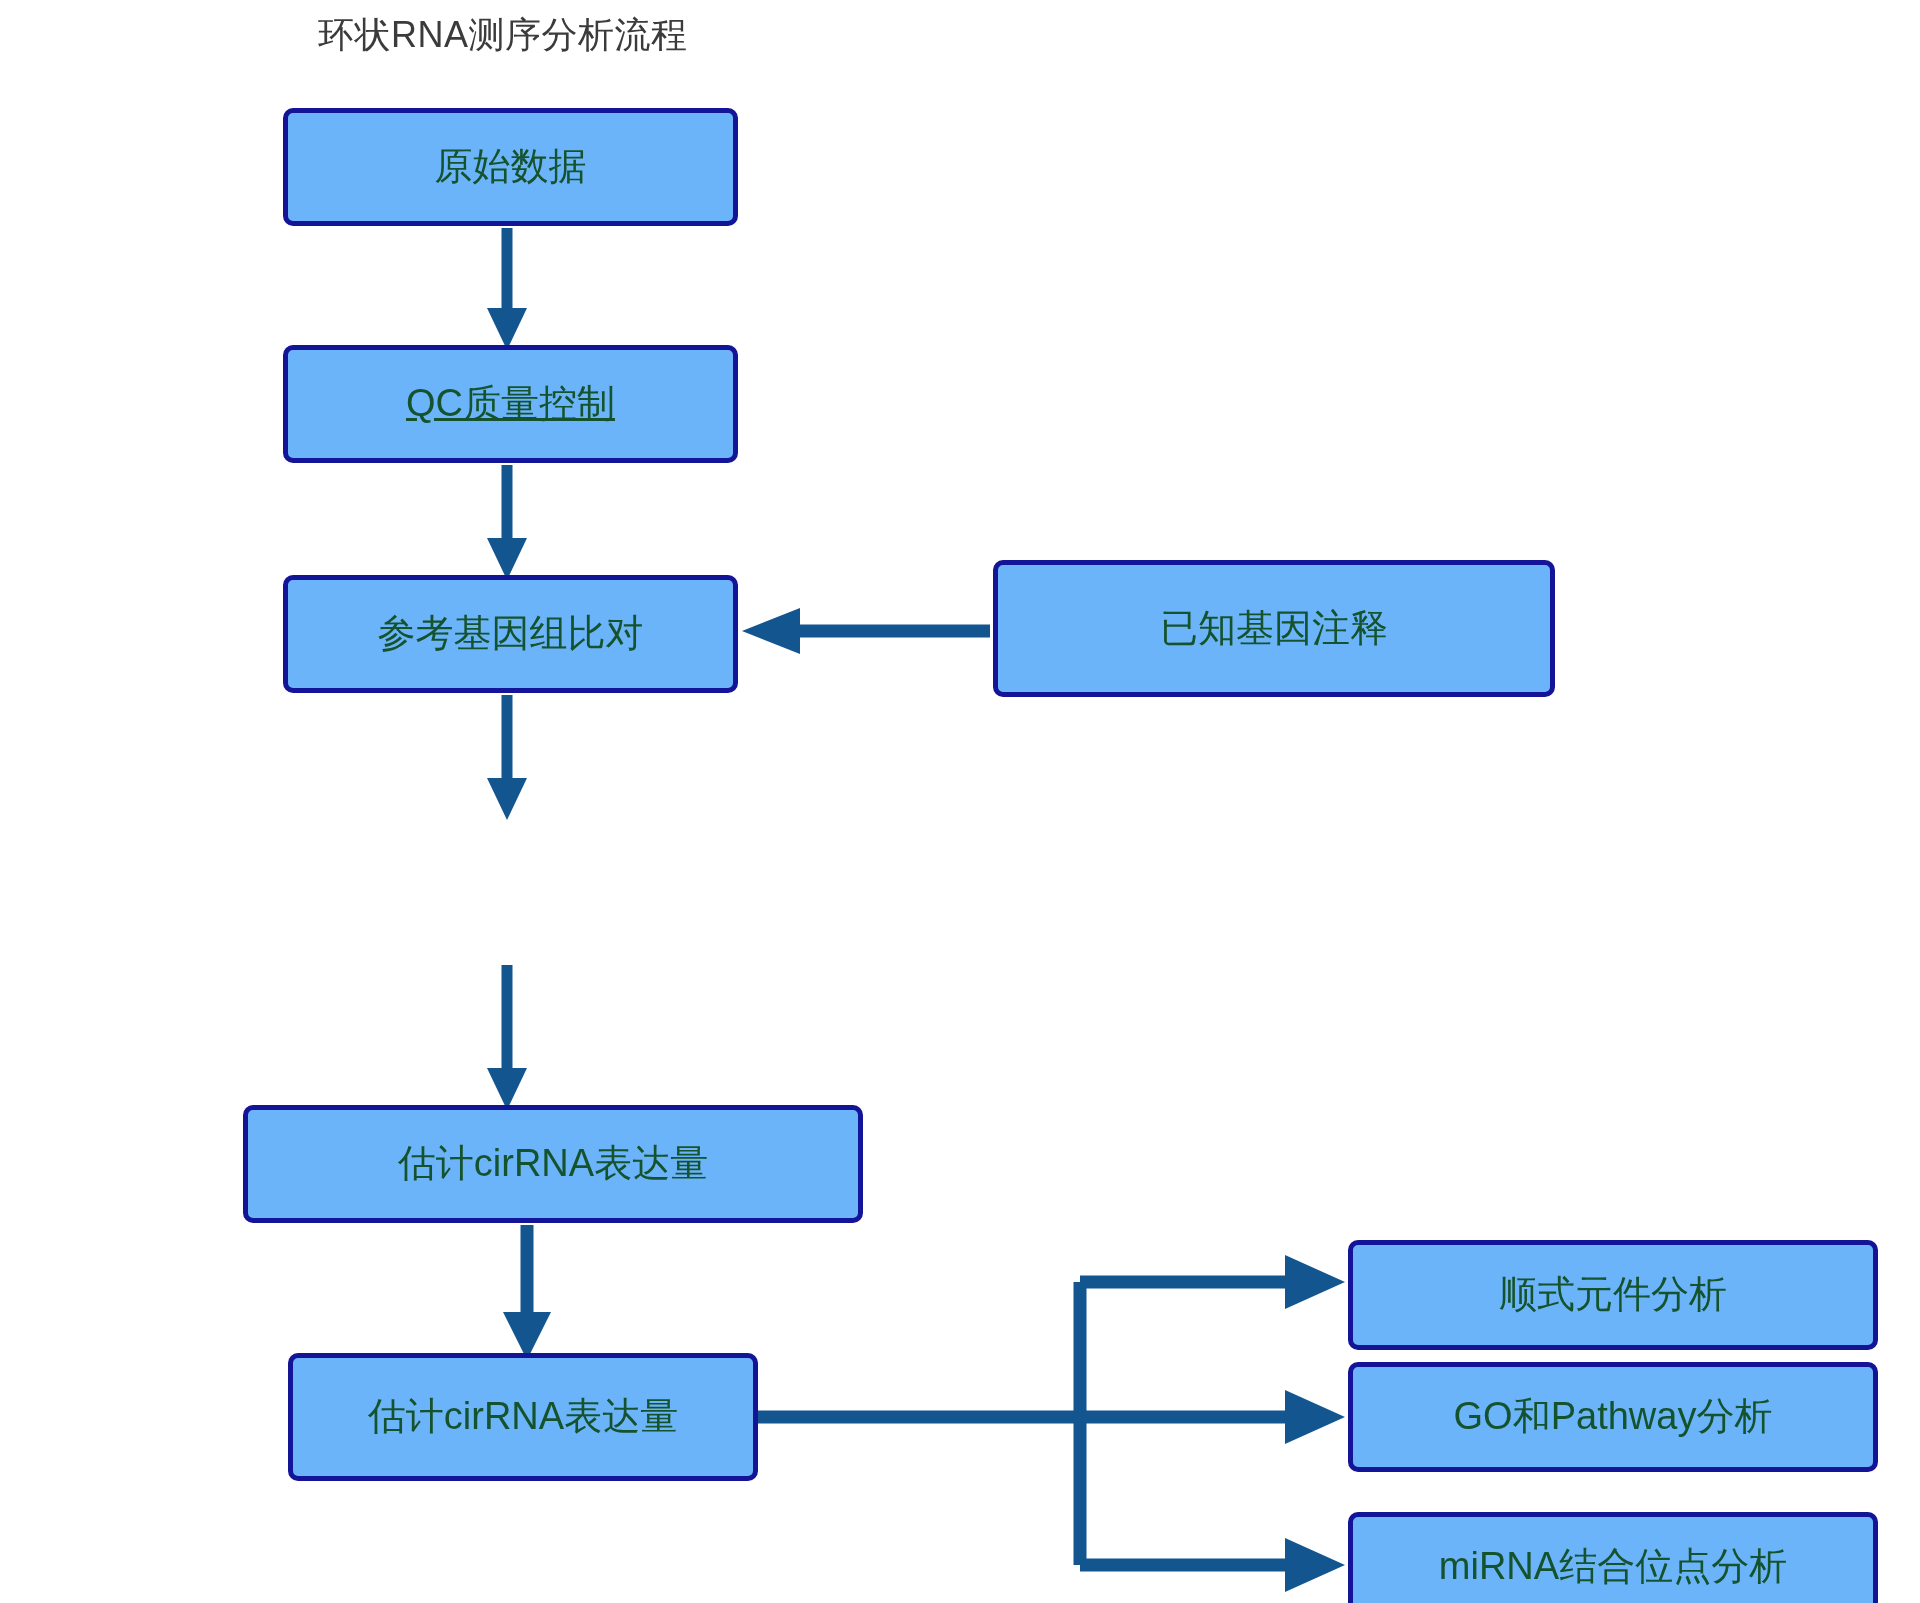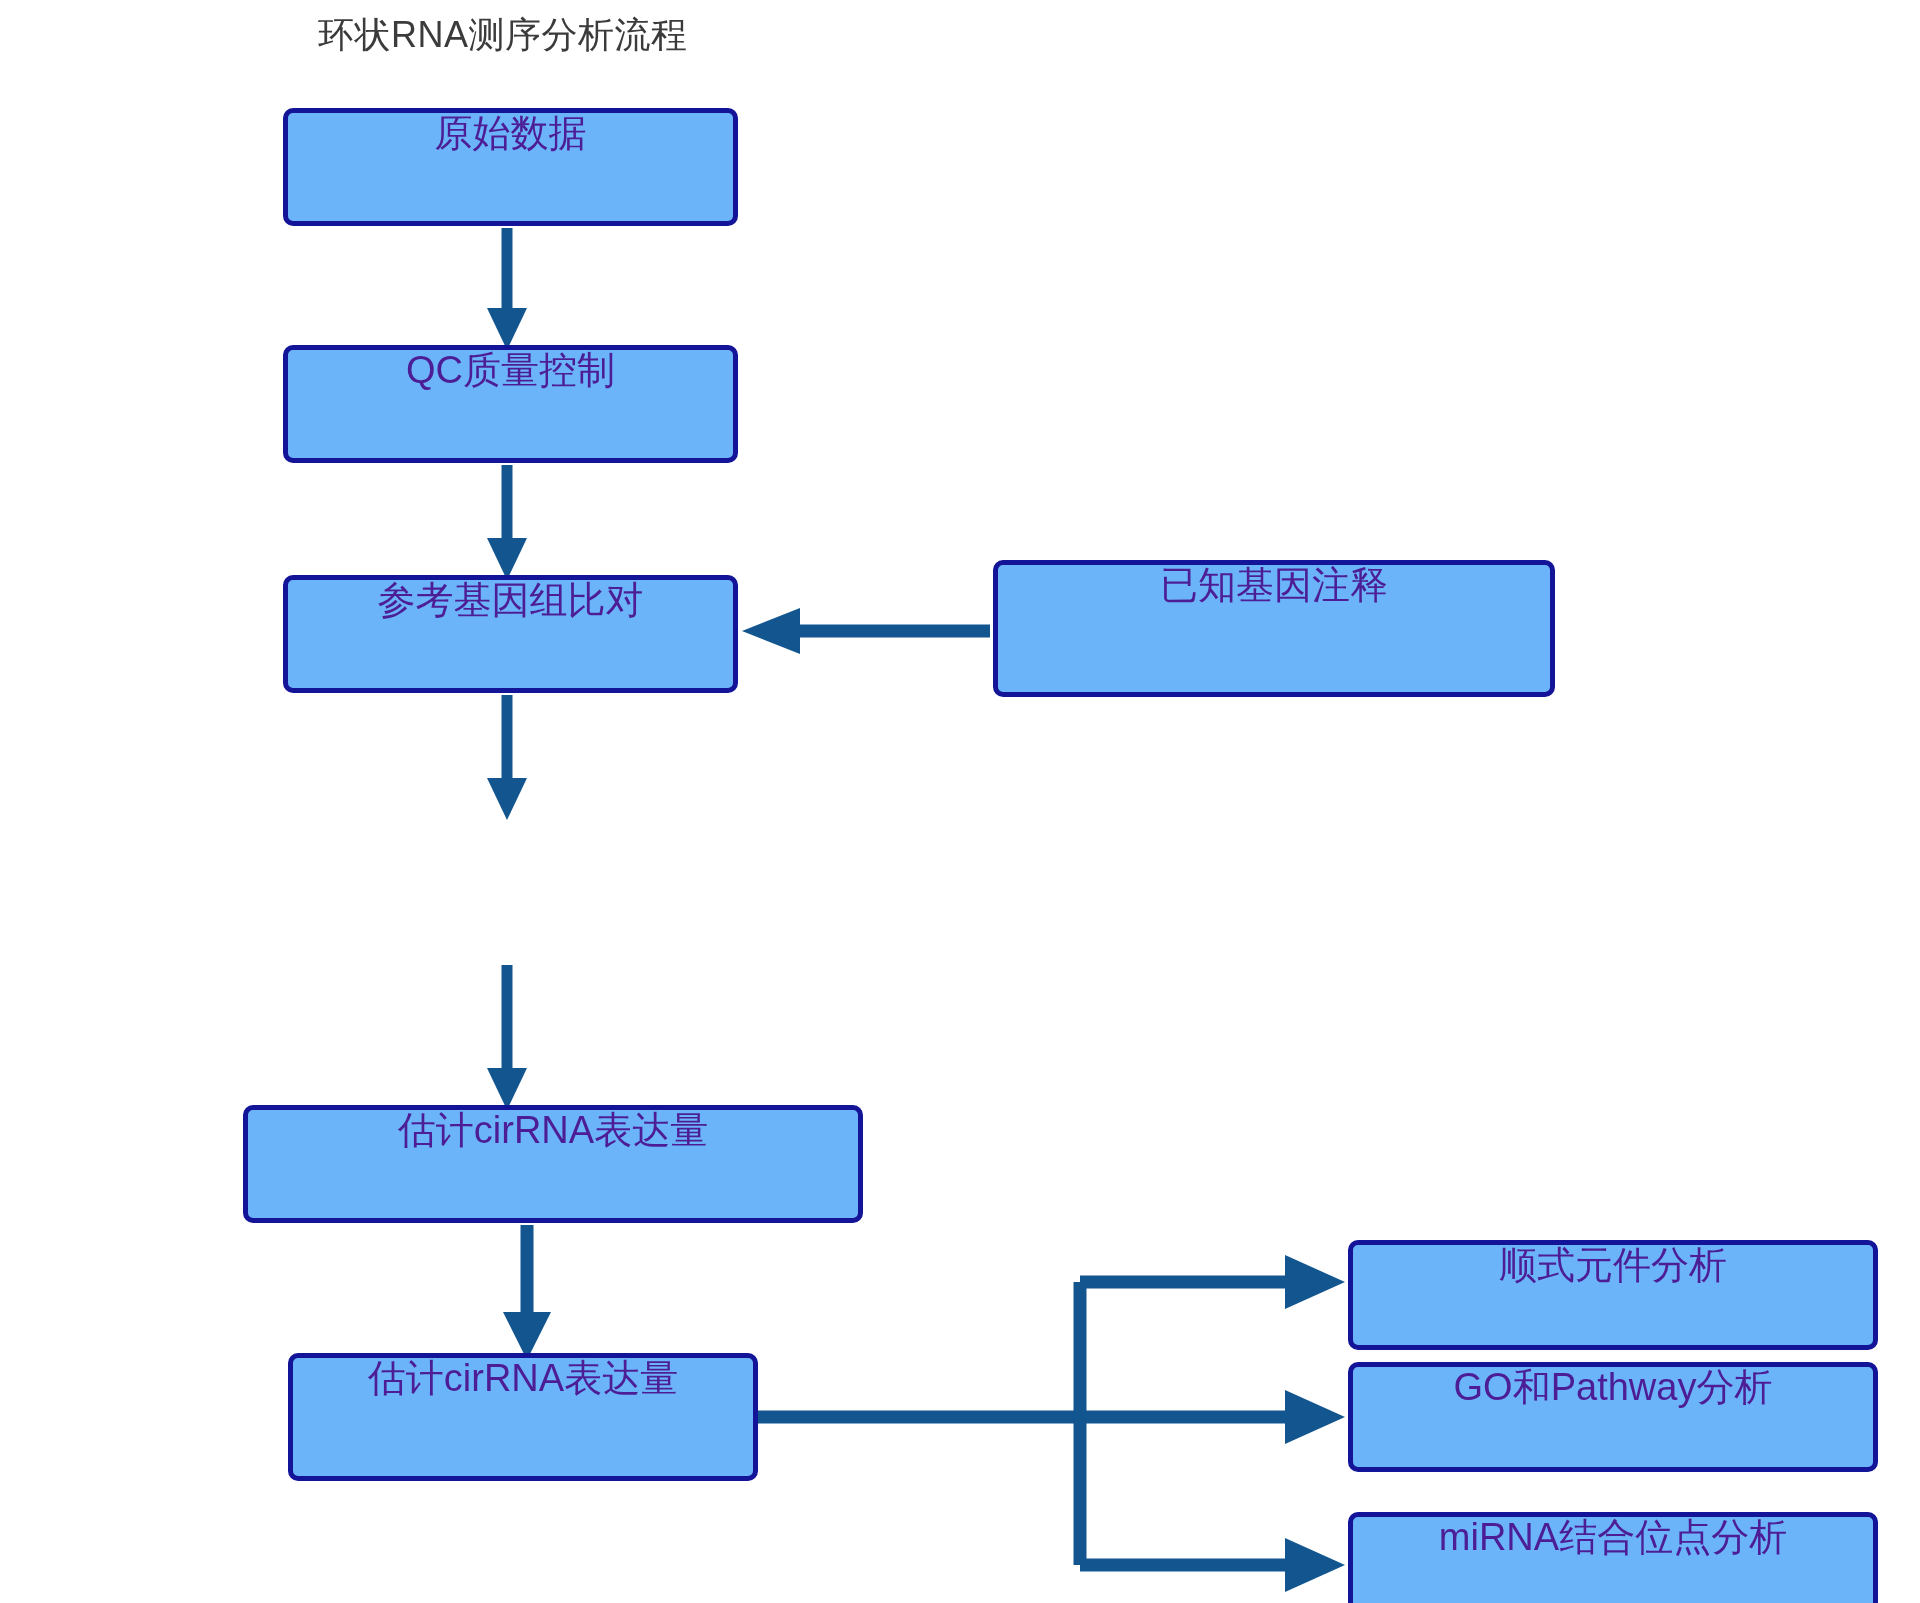--- a/index.html
+++ b/index.html
@@ -40,8 +40,9 @@
     background: #6cb4fa;
     border: 5px solid #141498;
     border-radius: 10px;
-    color: #4c1d95;
+    color: #14532d;
     display: flex;
+    align-items: center;
     justify-content: center;
     text-align: center;
     font-size: 38px;

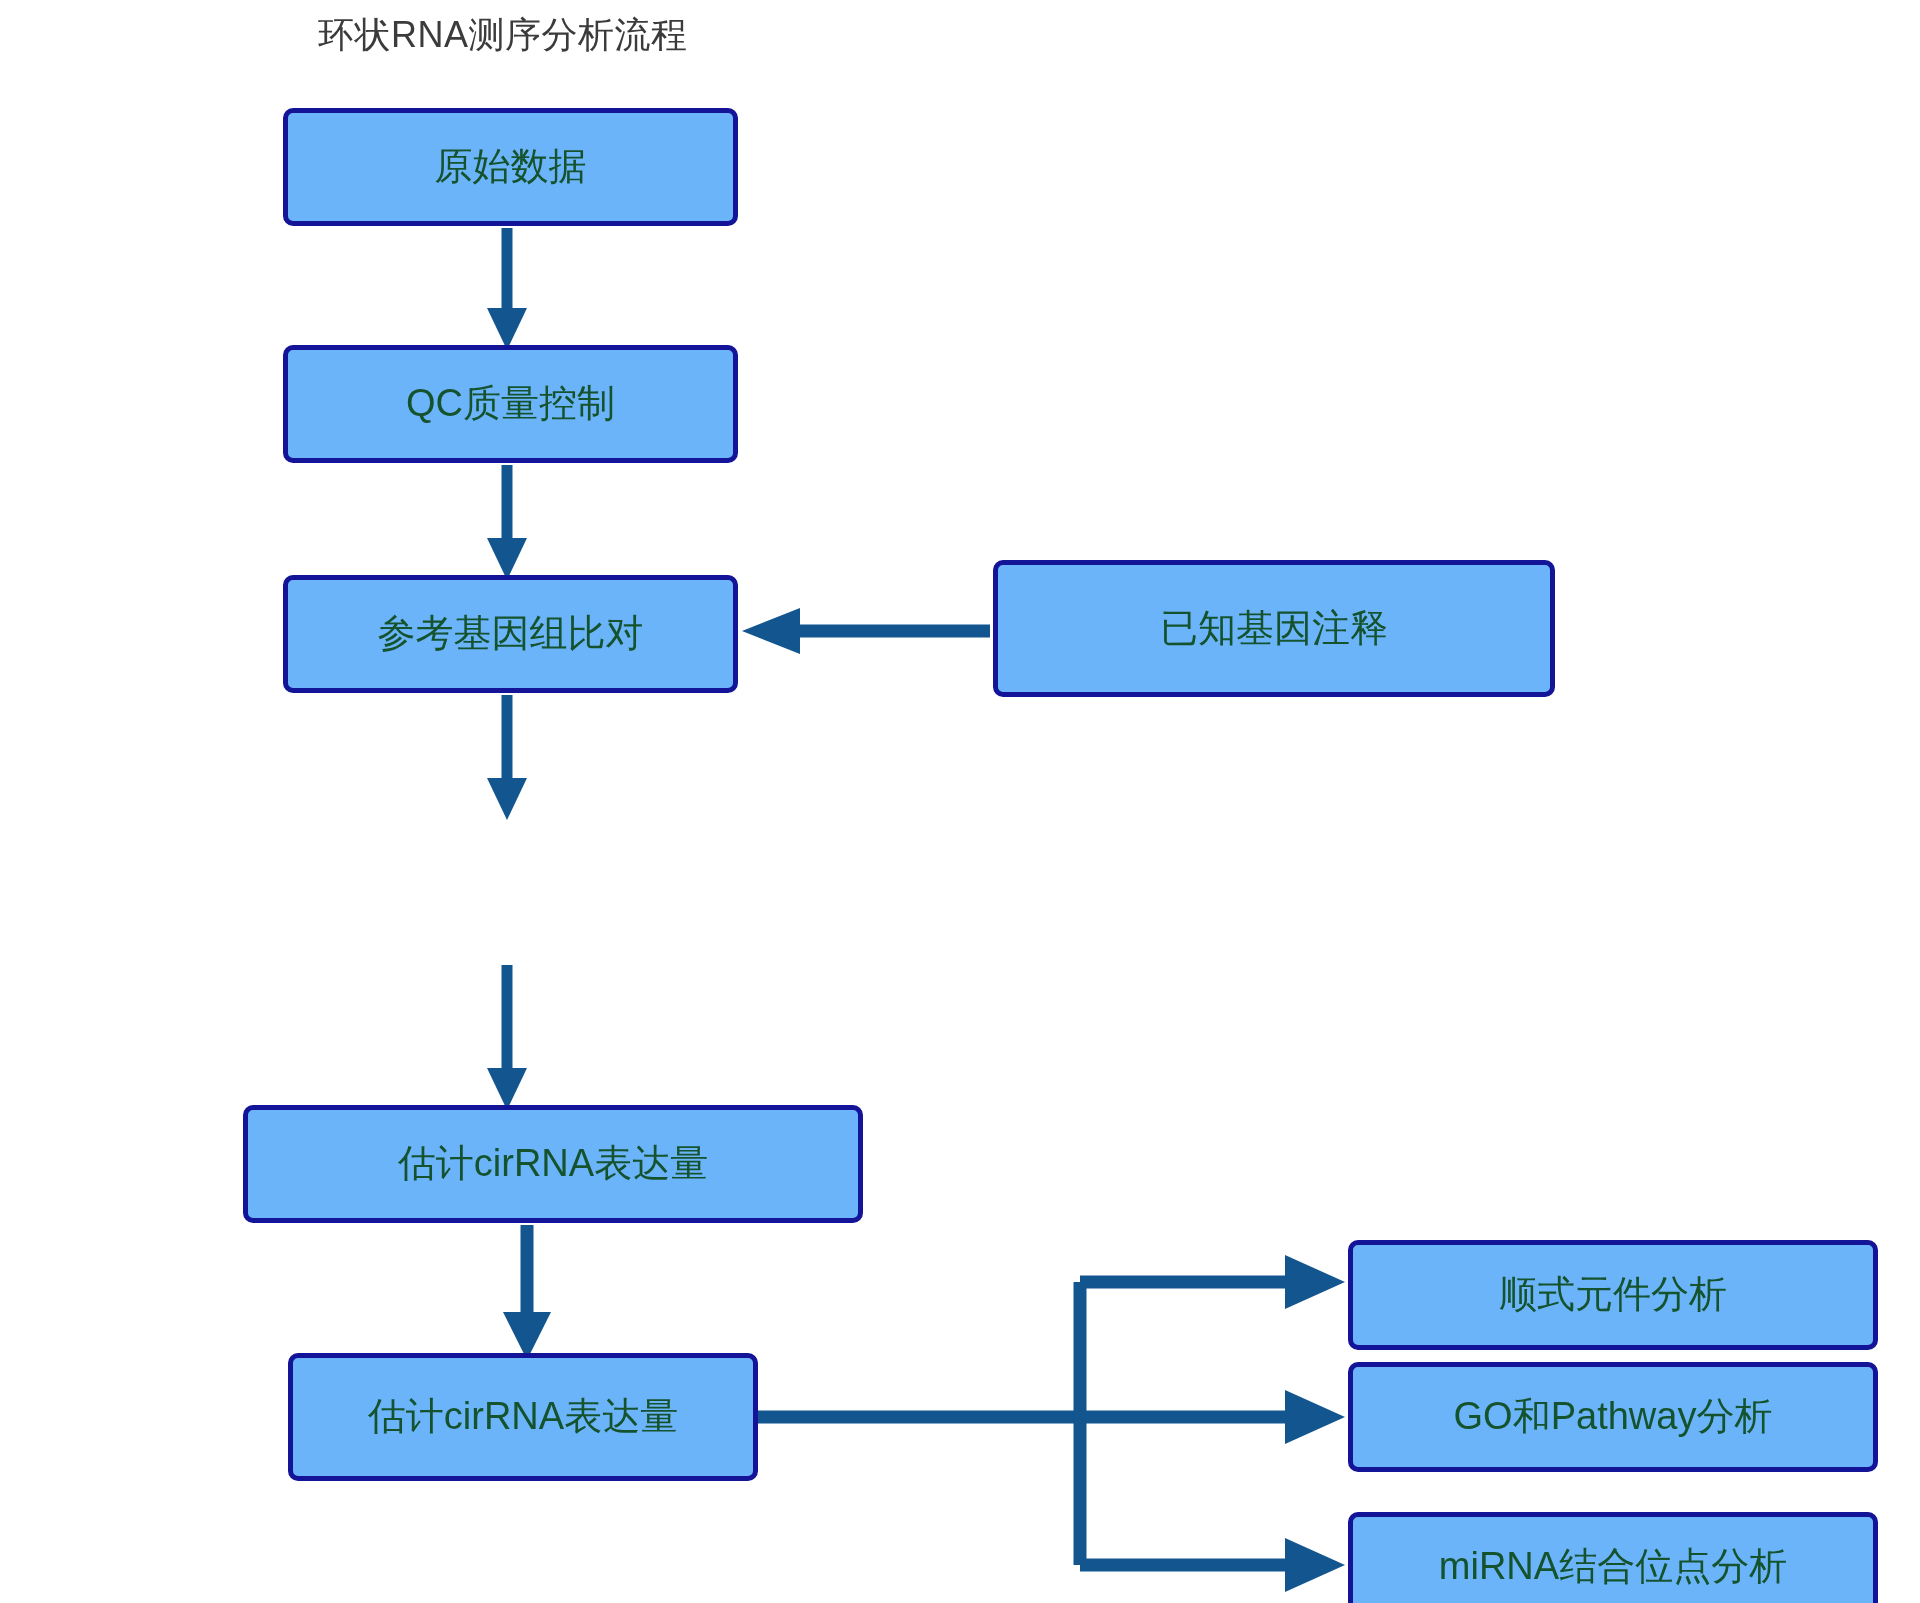--- a/index.html
+++ b/index.html
@@ -123,7 +123,7 @@
     <span class="node-label">原始数据</span>
   </div>
 
-  <div class="node" style="left:283px; top:345px; width:455px; height:118px;">
+  <div class="node" style="left:283px; top:345px; width:455px; height:118px;text-decoration:underline;">
     <span class="node-label">QC质量控制</span>
   </div>
 

